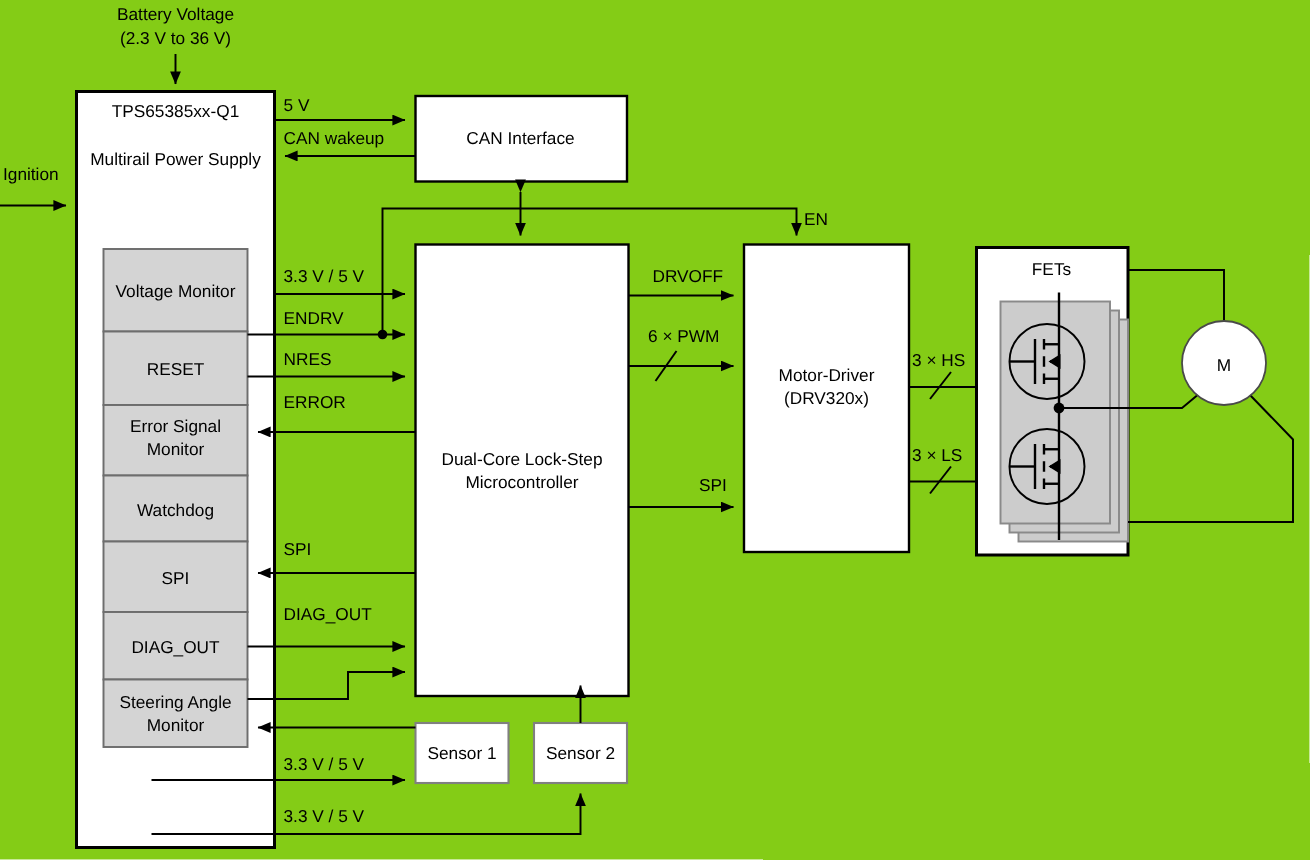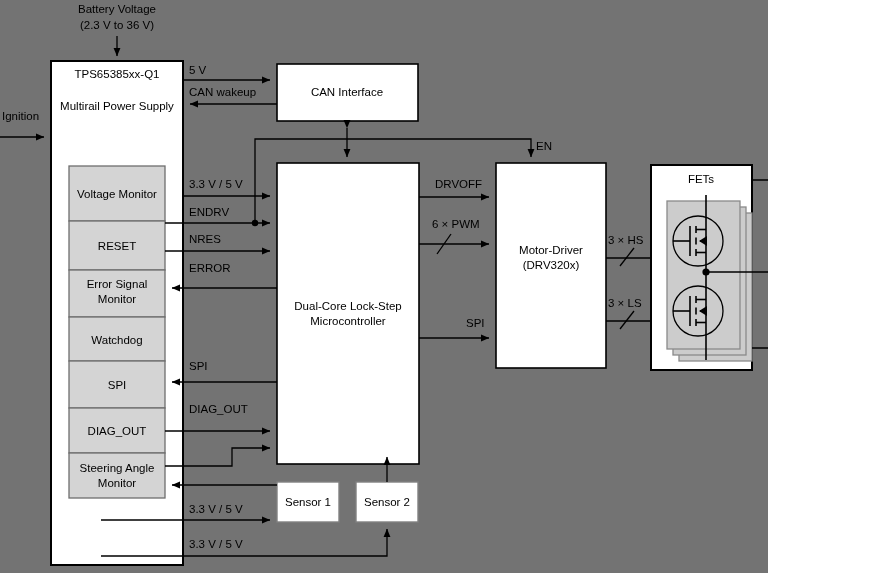--- a/index.html
+++ b/index.html
@@ -4,7 +4,7 @@
 <style>
   html,body{margin:0;padding:0;background:#ffffff;}
   body{font-family:"Liberation Sans","DejaVu Sans",sans-serif;}
-  #root{position:relative;width:768px;height:573px;background:#737373;overflow:hidden;}
+  #root{position:relative;width:873px;height:573px;background:#84cc16;overflow:hidden;}
   svg{position:absolute;left:0;top:0;width:873px;height:573px;}
   text{font-family:"Liberation Sans","DejaVu Sans",sans-serif;fill:#000000;}
   .lbl{font-size:11.5px;}

